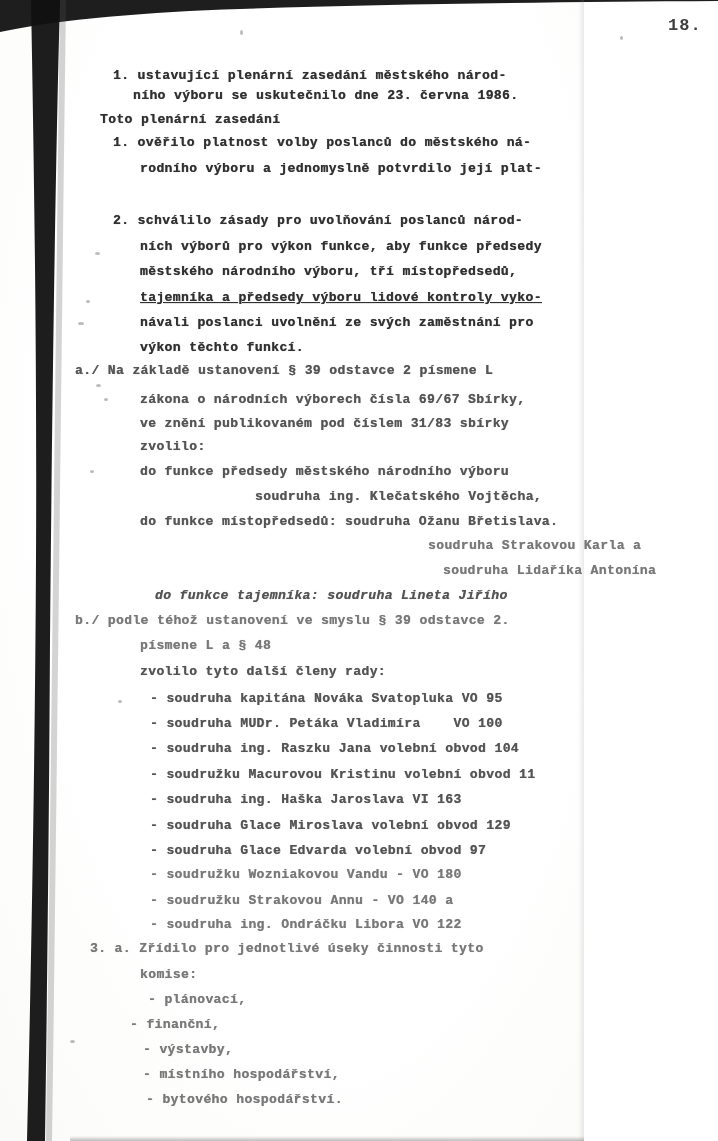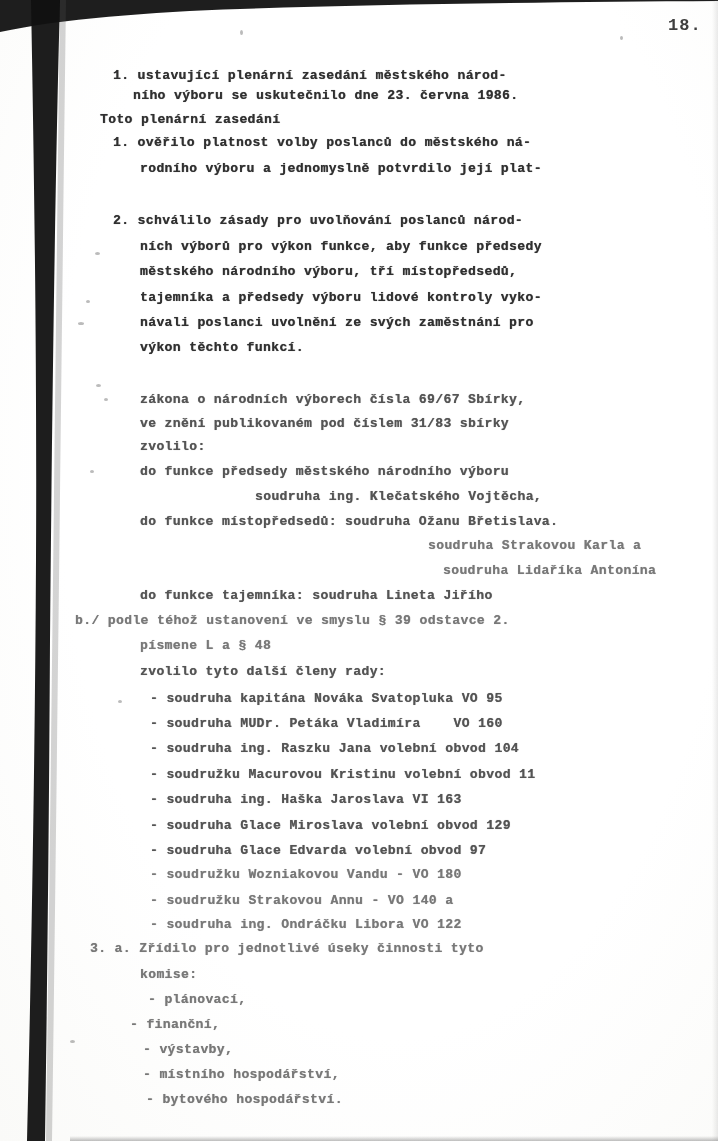--- a/index.html
+++ b/index.html
@@ -12,7 +12,7 @@
   }
   #scan-page {
     position: relative;
-    width: 718px;
+    width: 584px;
     height: 1141px;
     background:
       radial-gradient(ellipse at 55% 40%, #ffffff 60%, #fafaf8 100%),

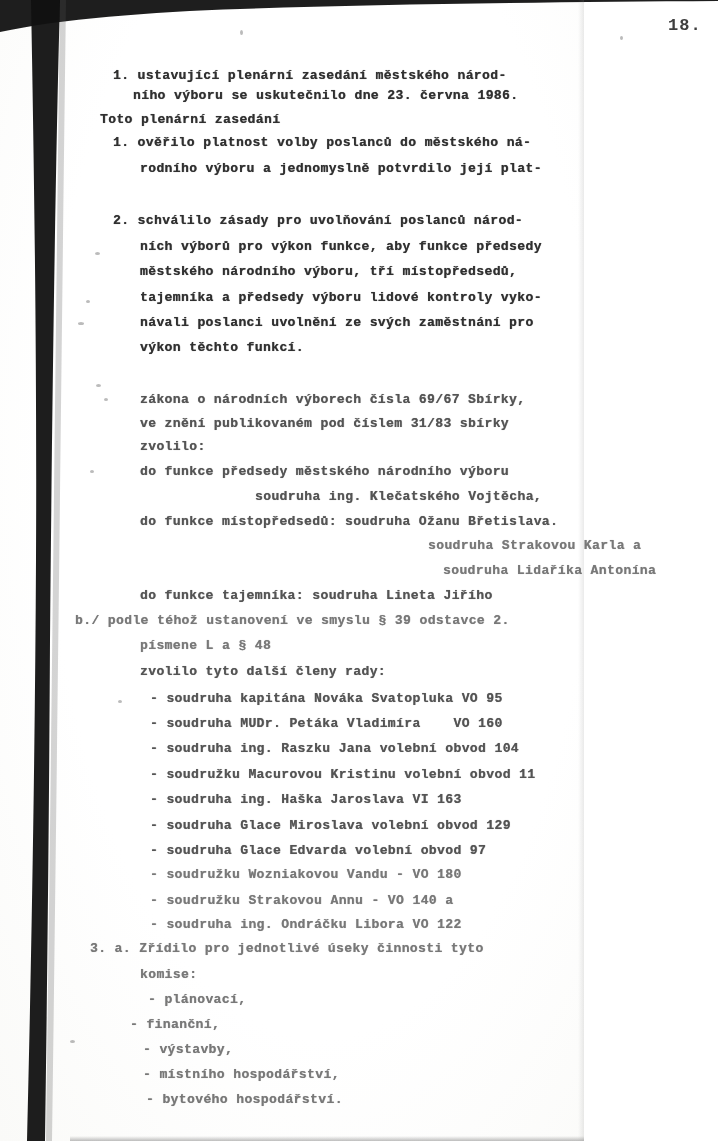--- a/index.html
+++ b/index.html
@@ -110,7 +110,7 @@
     <div class="tline ink-1" style="left:113px;top:213px;">2. schválilo zásady pro uvolňování poslanců národ-</div>
     <div class="tline ink-1" style="left:140px;top:239px;">ních výborů pro výkon funkce, aby funkce předsedy</div>
     <div class="tline ink-1" style="left:140px;top:264px;">městského národního výboru, tří místopředsedů,</div>
-    <div class="tline ink-1" style="left:140px;top:290px;">tajemníka a předsedy výboru lidové kontroly vyko-</div>
+    <div class="tline ink-1" style="left:140px;top:290px;text-decoration:underline;">tajemníka a předsedy výboru lidové kontroly vyko-</div>
     <div class="tline ink-1" style="left:140px;top:315px;">návali poslanci uvolnění ze svých zaměstnání pro</div>
     <div class="tline ink-1" style="left:140px;top:340px;">výkon těchto funkcí.</div>
     <div class="tline ink-2" style="left:140px;top:392px;">zákona o národních výborech čísla 69/67 Sbírky,</div>

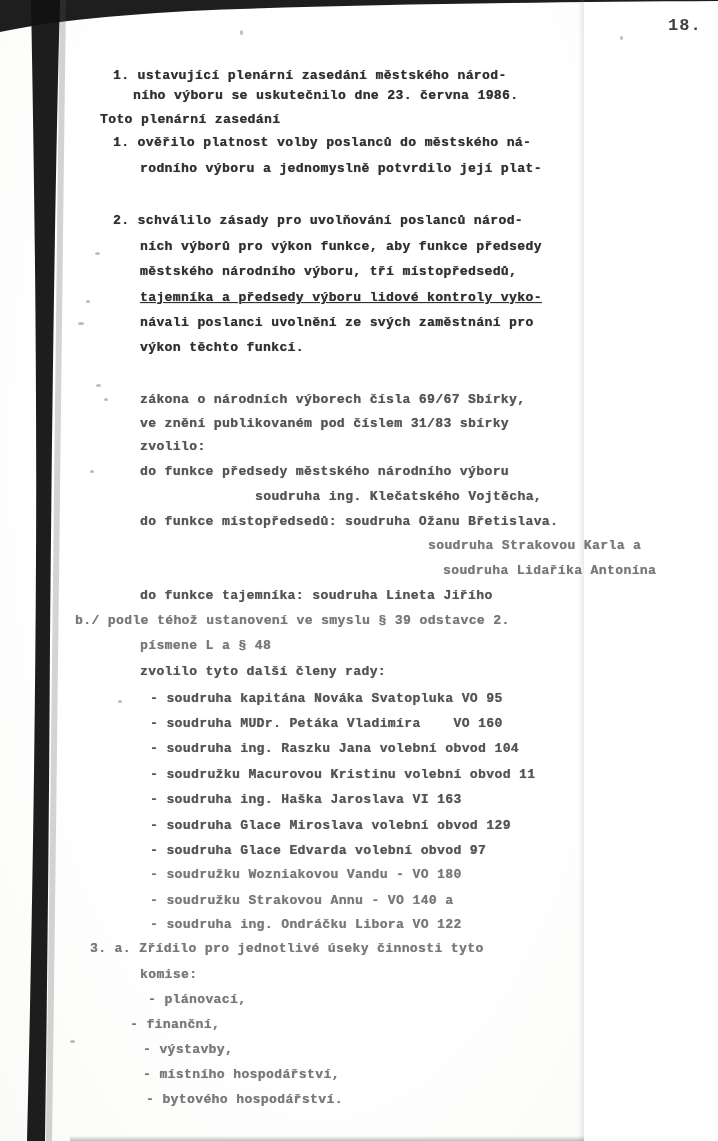--- a/index.html
+++ b/index.html
@@ -113,6 +113,7 @@
     <div class="tline ink-1" style="left:140px;top:290px;text-decoration:underline;">tajemníka a předsedy výboru lidové kontroly vyko-</div>
     <div class="tline ink-1" style="left:140px;top:315px;">návali poslanci uvolnění ze svých zaměstnání pro</div>
     <div class="tline ink-1" style="left:140px;top:340px;">výkon těchto funkcí.</div>
+    <div class="tline ink-2" style="left:75px;top:363px;">a./ Na základě ustanovení § 39 odstavce 2 písmene L</div>
     <div class="tline ink-2" style="left:140px;top:392px;">zákona o národních výborech čísla 69/67 Sbírky,</div>
     <div class="tline ink-2" style="left:140px;top:416px;">ve znění publikovaném pod číslem 31/83 sbírky</div>
     <div class="tline ink-2" style="left:140px;top:439px;">zvolilo:</div>

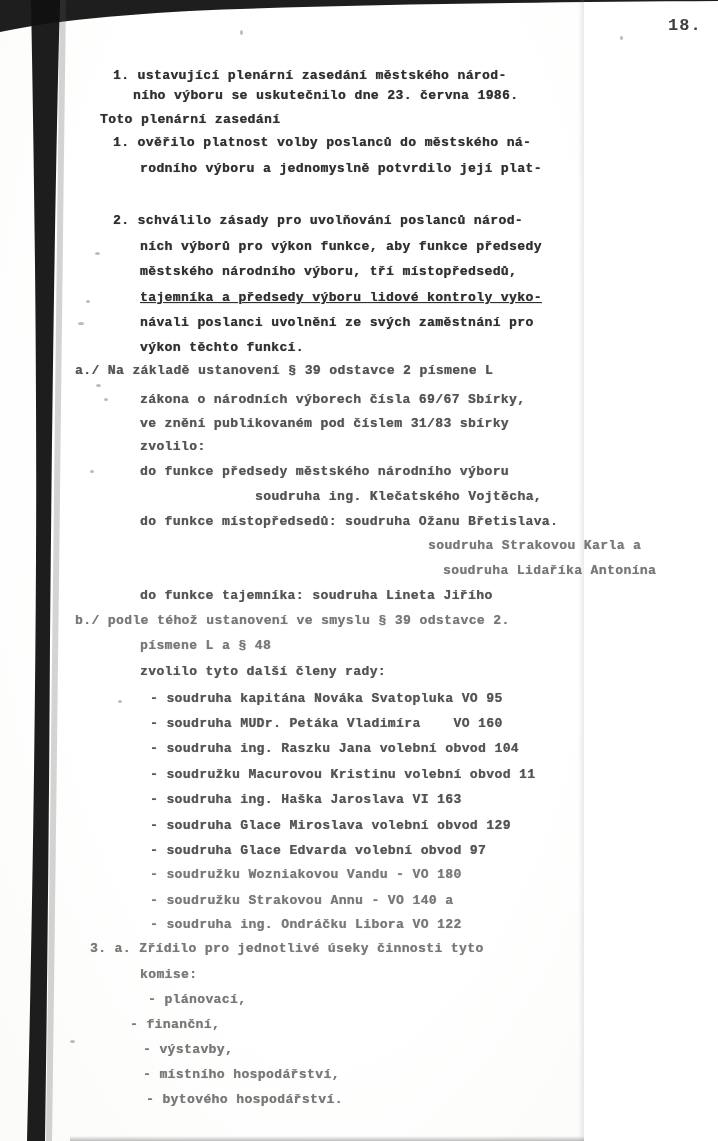--- a/index.html
+++ b/index.html
@@ -122,7 +122,7 @@
     <div class="tline ink-2" style="left:140px;top:514px;">do funkce místopředsedů: soudruha Ožanu Břetislava.</div>
     <div class="tline ink-3" style="left:428px;top:538px;">soudruha Strakovou Karla a</div>
     <div class="tline ink-3" style="left:443px;top:563px;">soudruha Lidaříka Antonína</div>
-    <div class="tline ink-2" style="left:140px;top:588px;">do funkce tajemníka: soudruha Lineta Jiřího</div>
+    <div class="tline ink-2" style="left:155px;top:588px;font-style:italic;">do funkce tajemníka: soudruha Lineta Jiřího</div>
     <div class="tline ink-3" style="left:75px;top:613px;">b./ podle téhož ustanovení ve smyslu § 39 odstavce 2.</div>
     <div class="tline ink-3" style="left:140px;top:638px;">písmene L a § 48</div>
     <div class="tline ink-2" style="left:140px;top:664px;">zvolilo tyto další členy rady:</div>

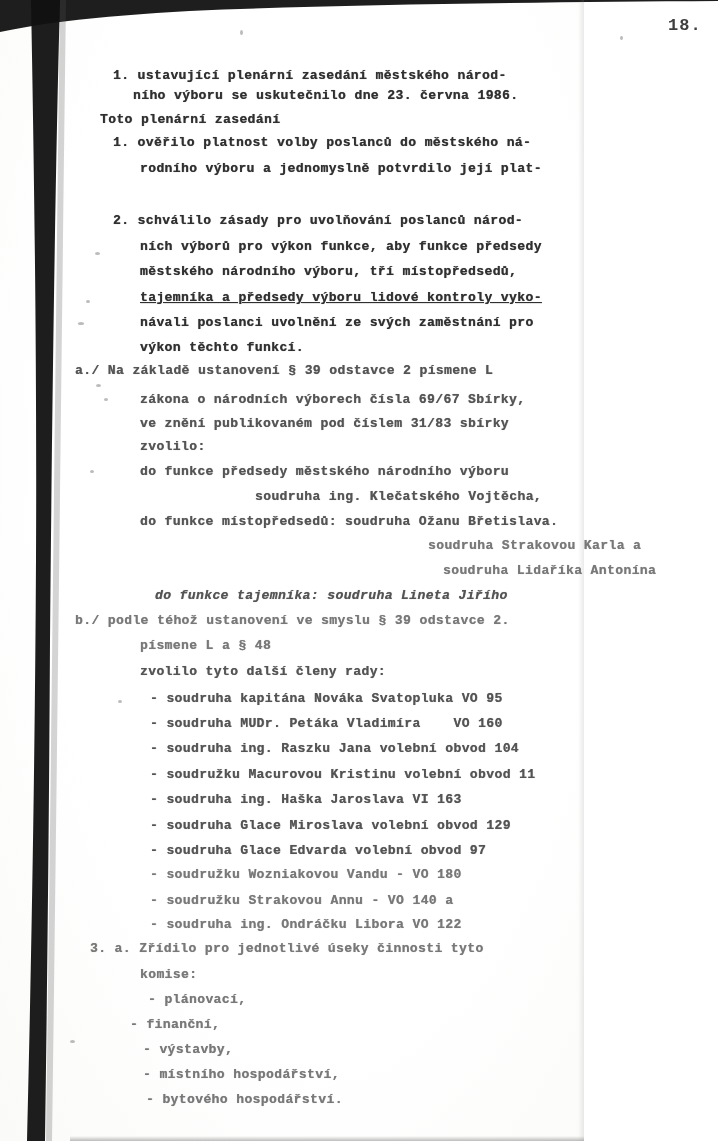--- a/index.html
+++ b/index.html
@@ -127,7 +127,7 @@
     <div class="tline ink-3" style="left:140px;top:638px;">písmene L a § 48</div>
     <div class="tline ink-2" style="left:140px;top:664px;">zvolilo tyto další členy rady:</div>
     <div class="tline ink-2" style="left:150px;top:691px;">- soudruha kapitána Nováka Svatopluka VO 95</div>
-    <div class="tline ink-2" style="left:150px;top:716px;">- soudruha MUDr. Petáka Vladimíra    VO 160</div>
+    <div class="tline ink-2" style="left:150px;top:716px;">- soudruha MUDr. Petáka Vladimíra    VO 100</div>
     <div class="tline ink-2" style="left:150px;top:741px;">- soudruha ing. Raszku Jana volební obvod 104</div>
     <div class="tline ink-2" style="left:150px;top:767px;">- soudružku Macurovou Kristinu volební obvod 11</div>
     <div class="tline ink-2" style="left:150px;top:792px;">- soudruha ing. Haška Jaroslava VI 163</div>

